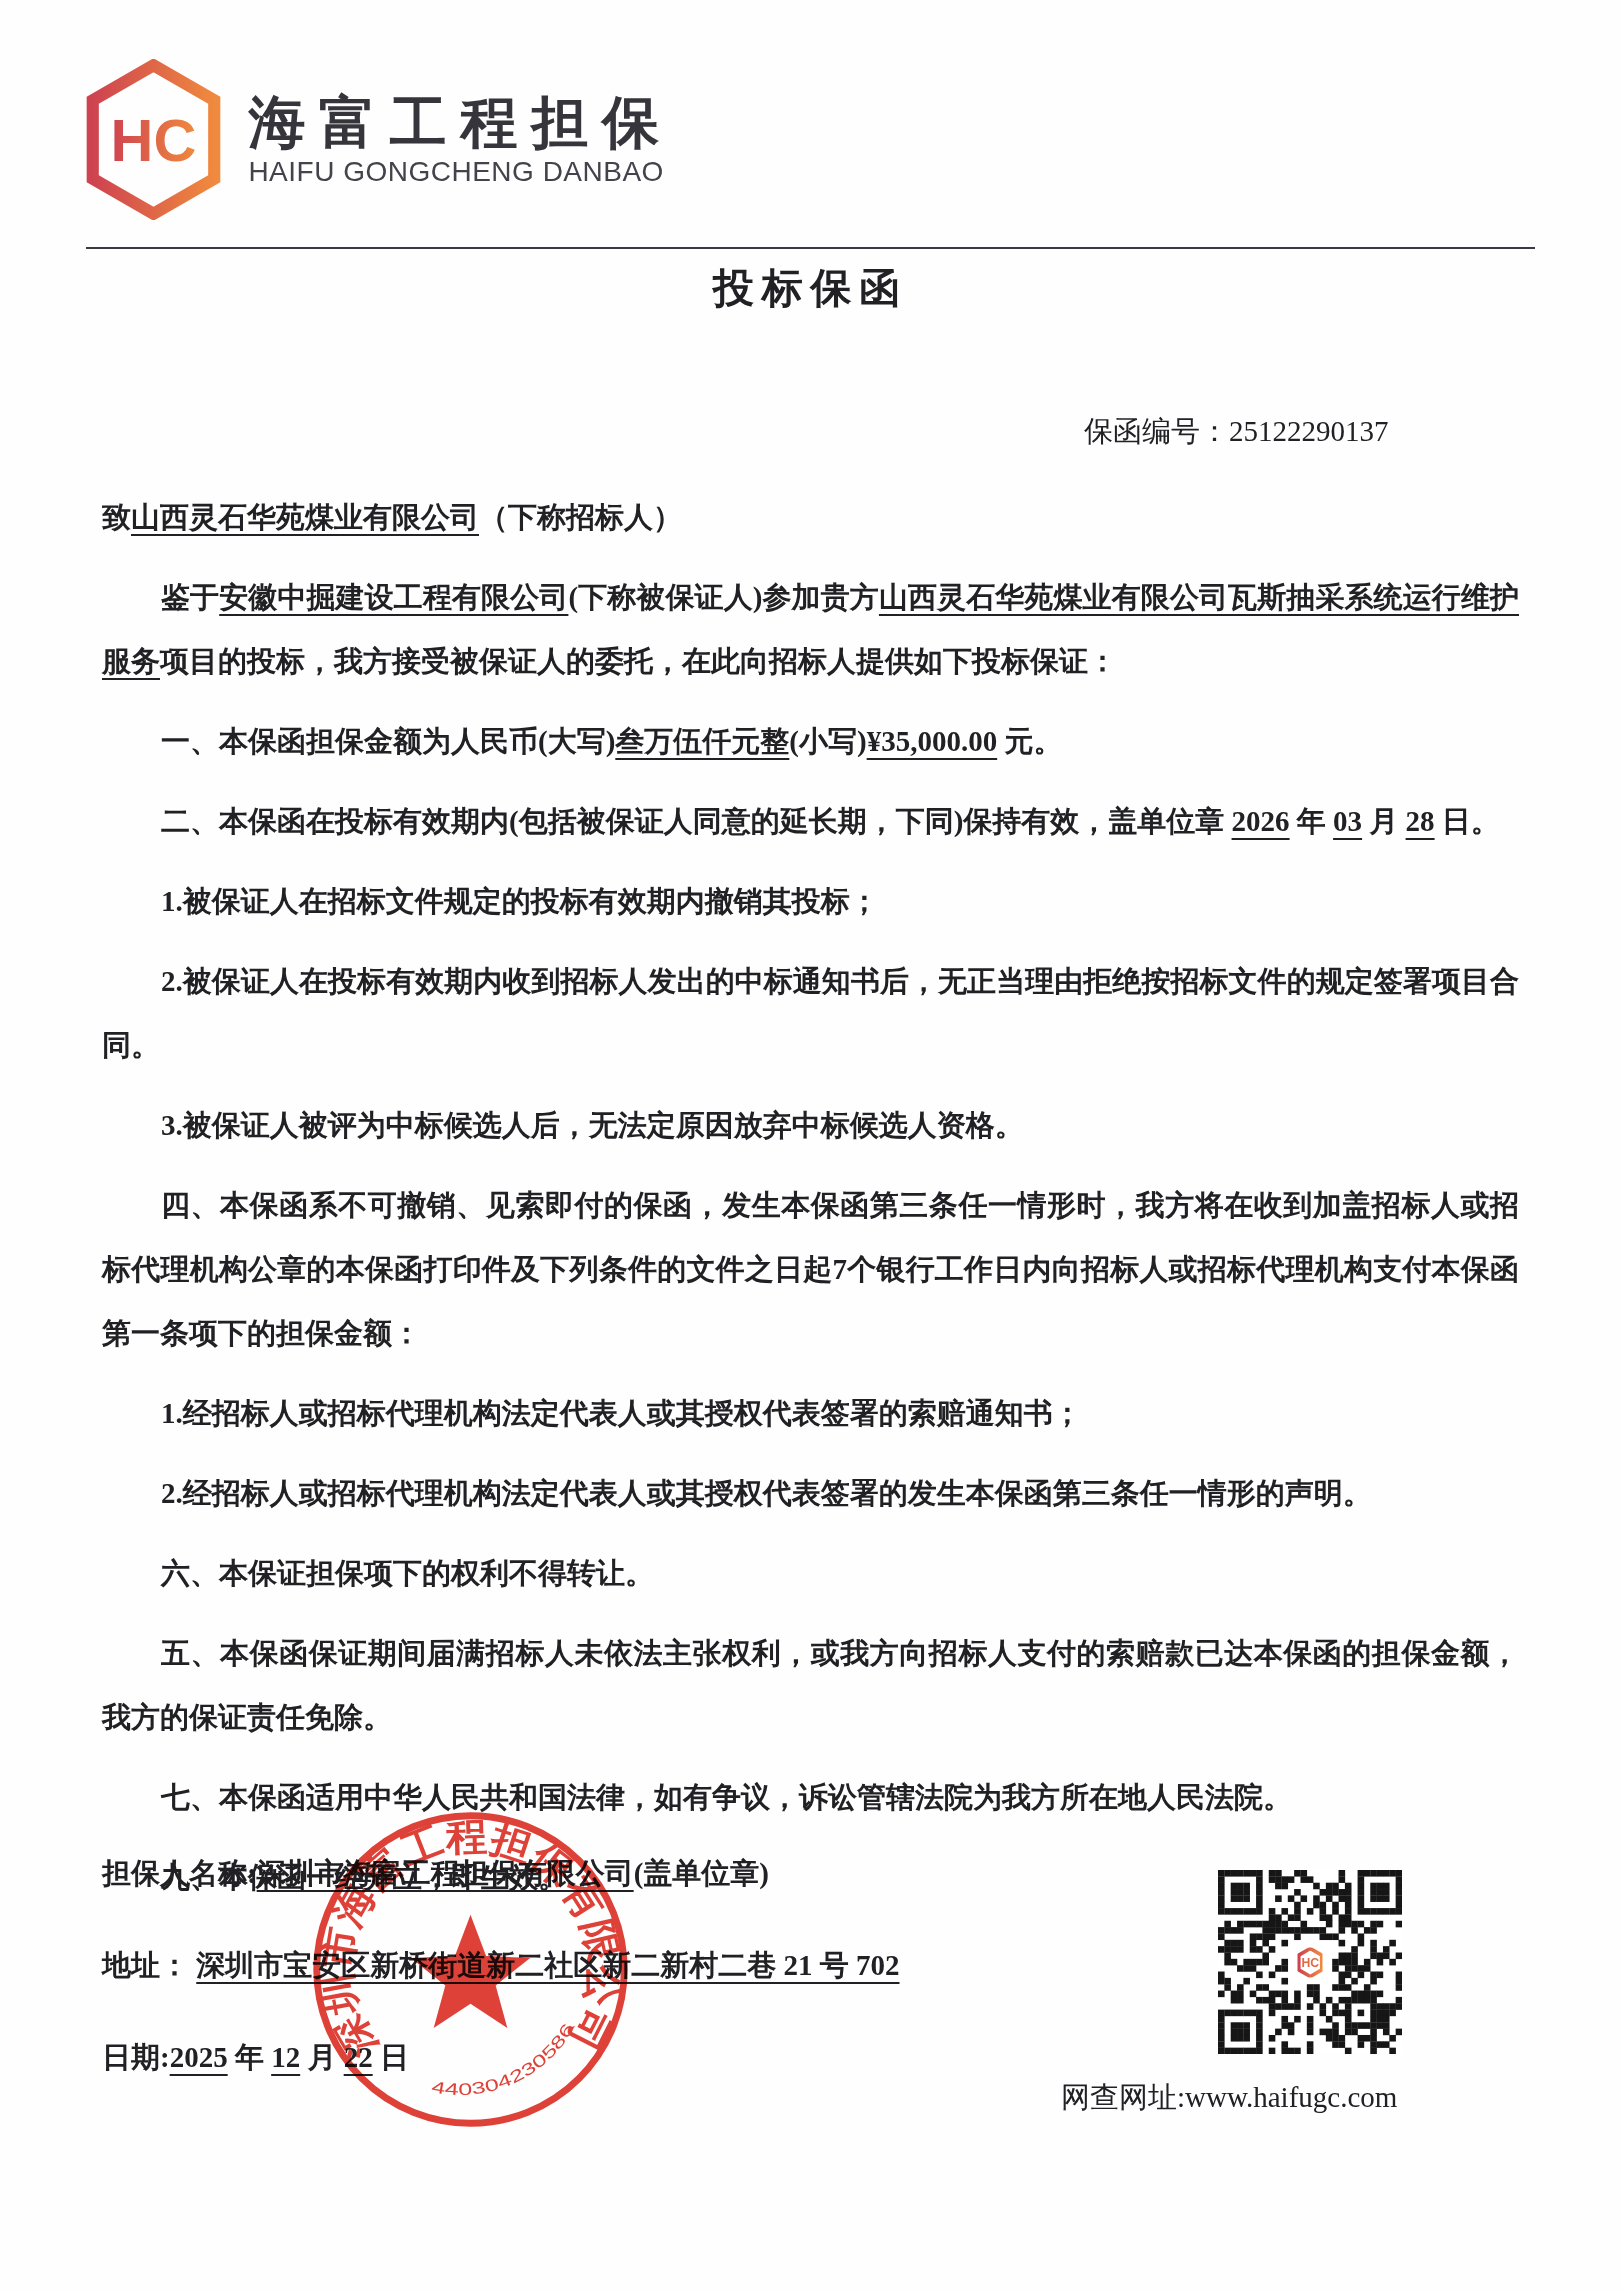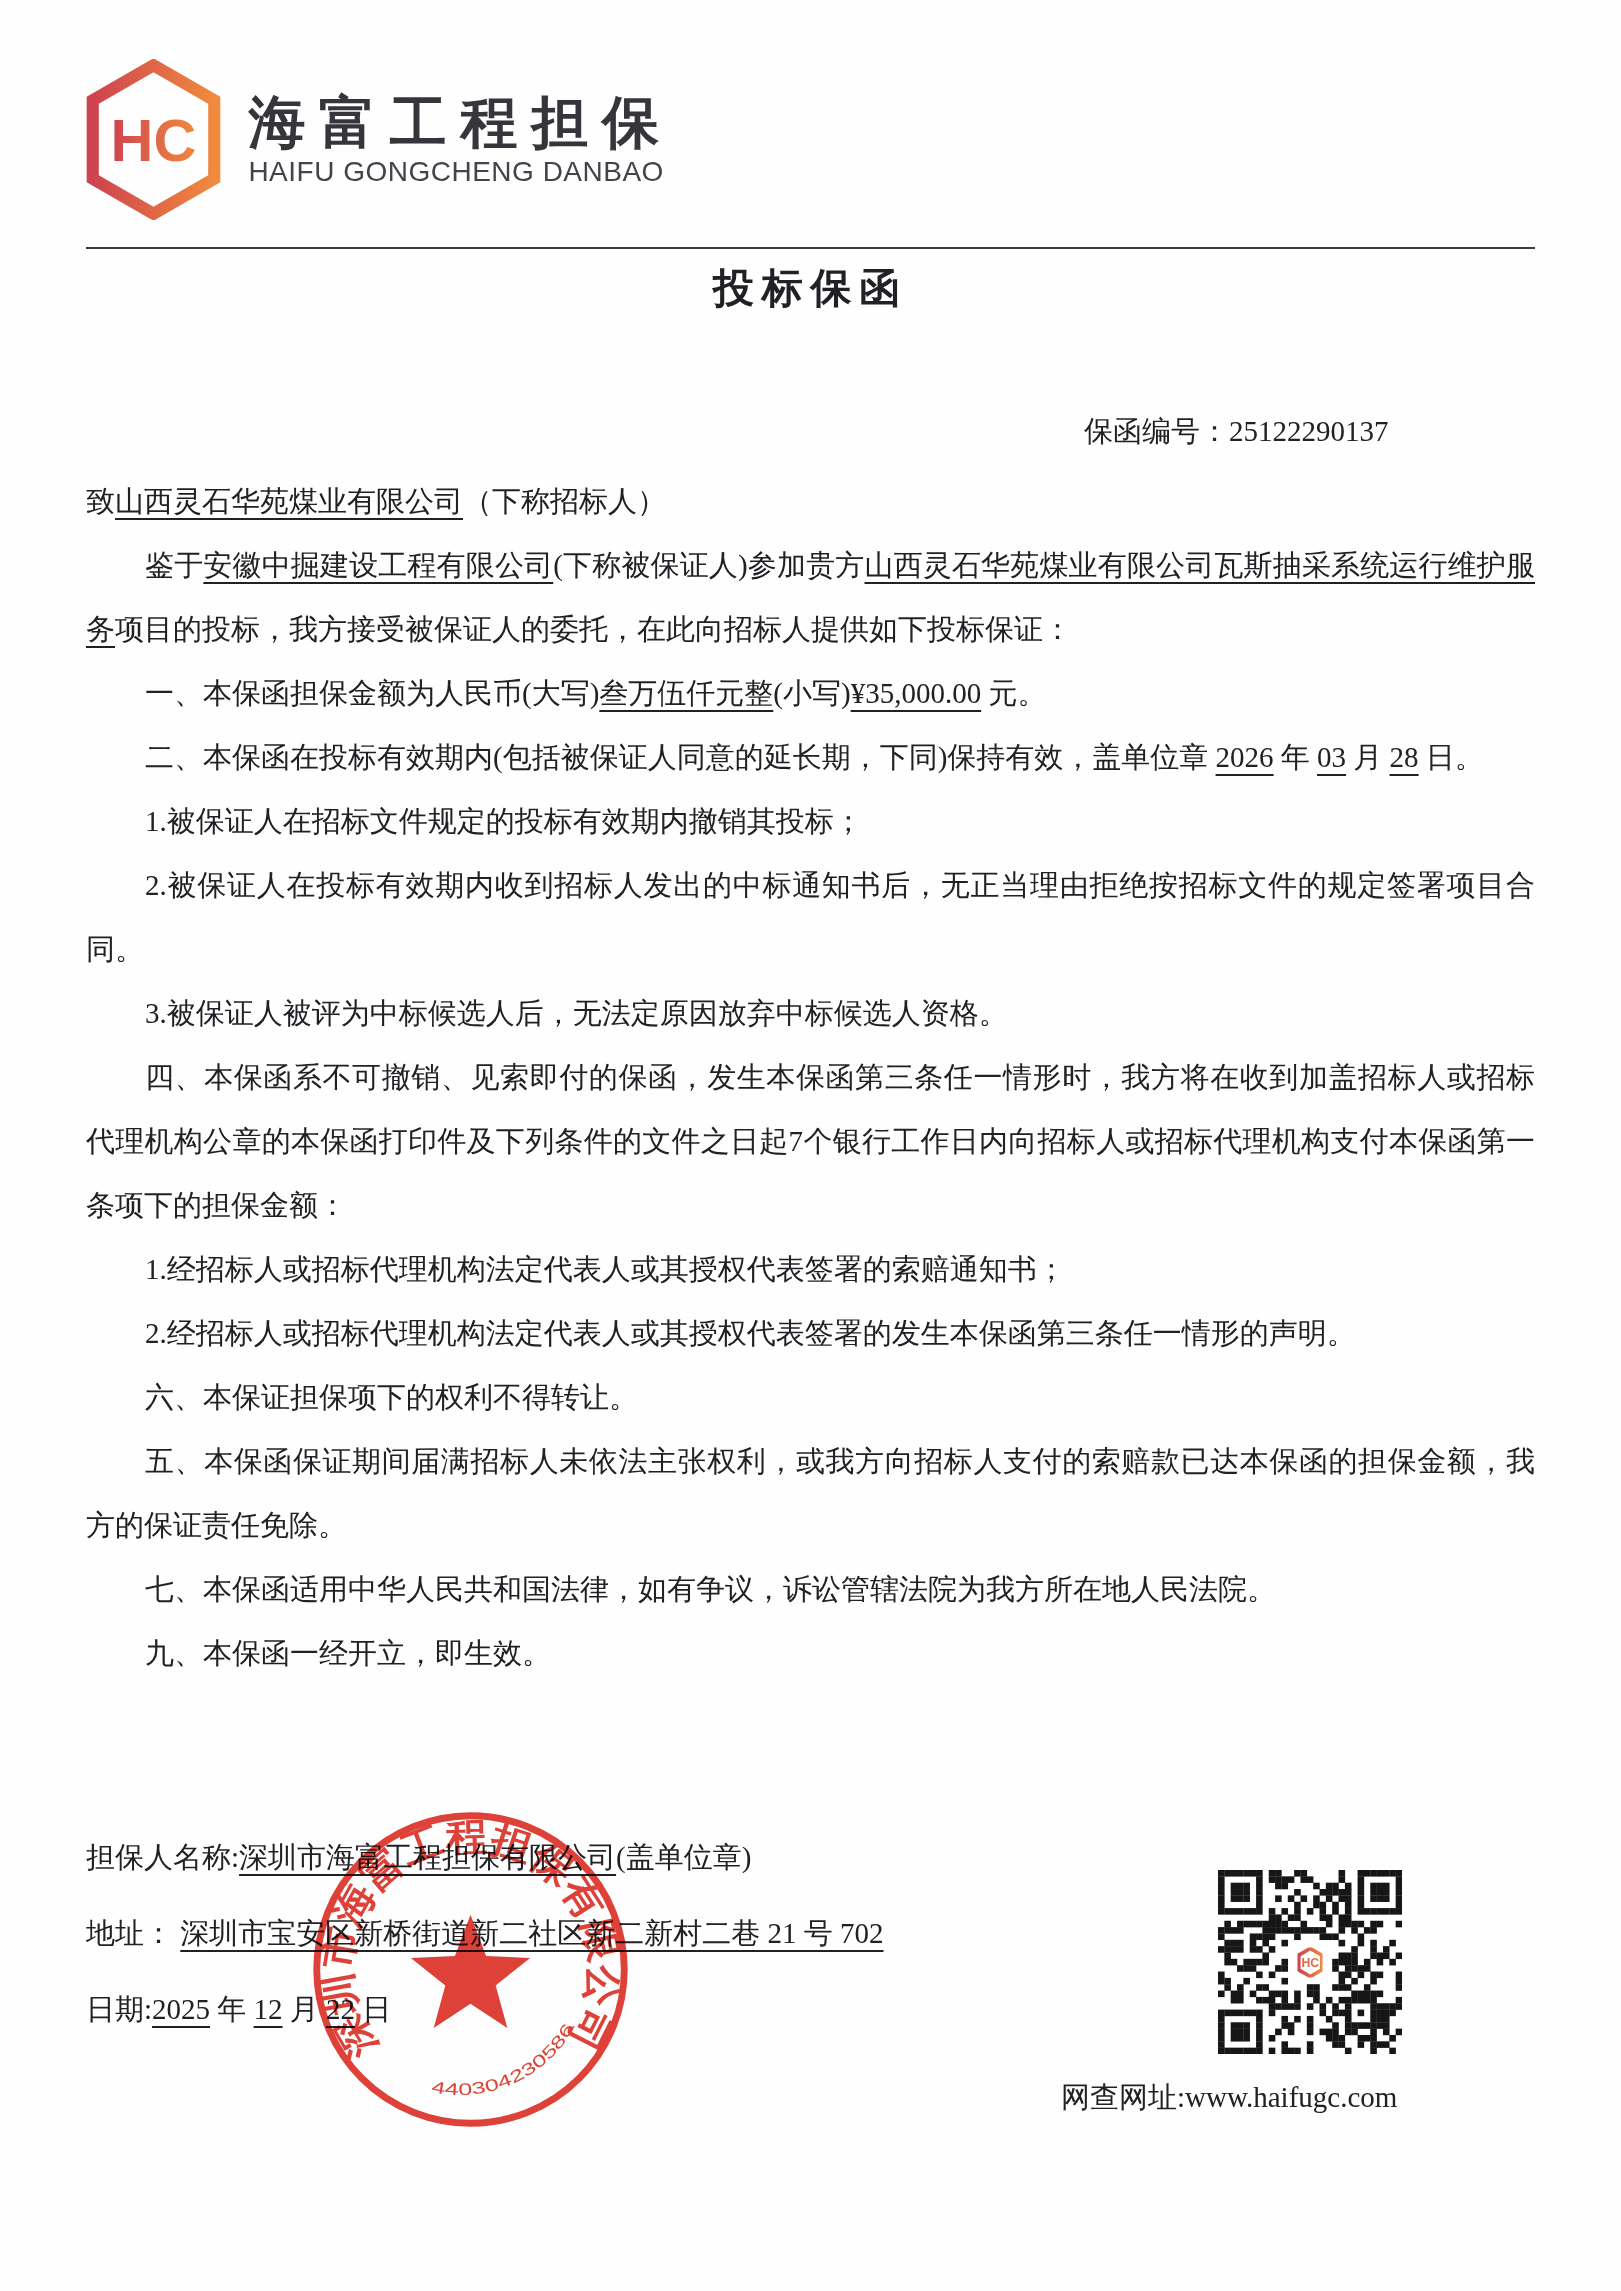--- a/index.html
+++ b/index.html
@@ -27,7 +27,7 @@
   .ref-line{position:absolute;top:412px;left:1084px;font-size:29px;white-space:nowrap;text-align:right;}
   
   .doc-body{position:absolute;top:469px;left:86px;width:1449px;font-size:29px;}
-  .para{margin:0;line-height:64px;text-align:justify;}
+  .para{margin:16px;line-height:64px;text-align:justify;font-weight:bold;}
   .para.indent{text-indent:59px;}
   .u{text-decoration:underline;text-underline-offset:6.9px;text-decoration-thickness:2px;}
   

